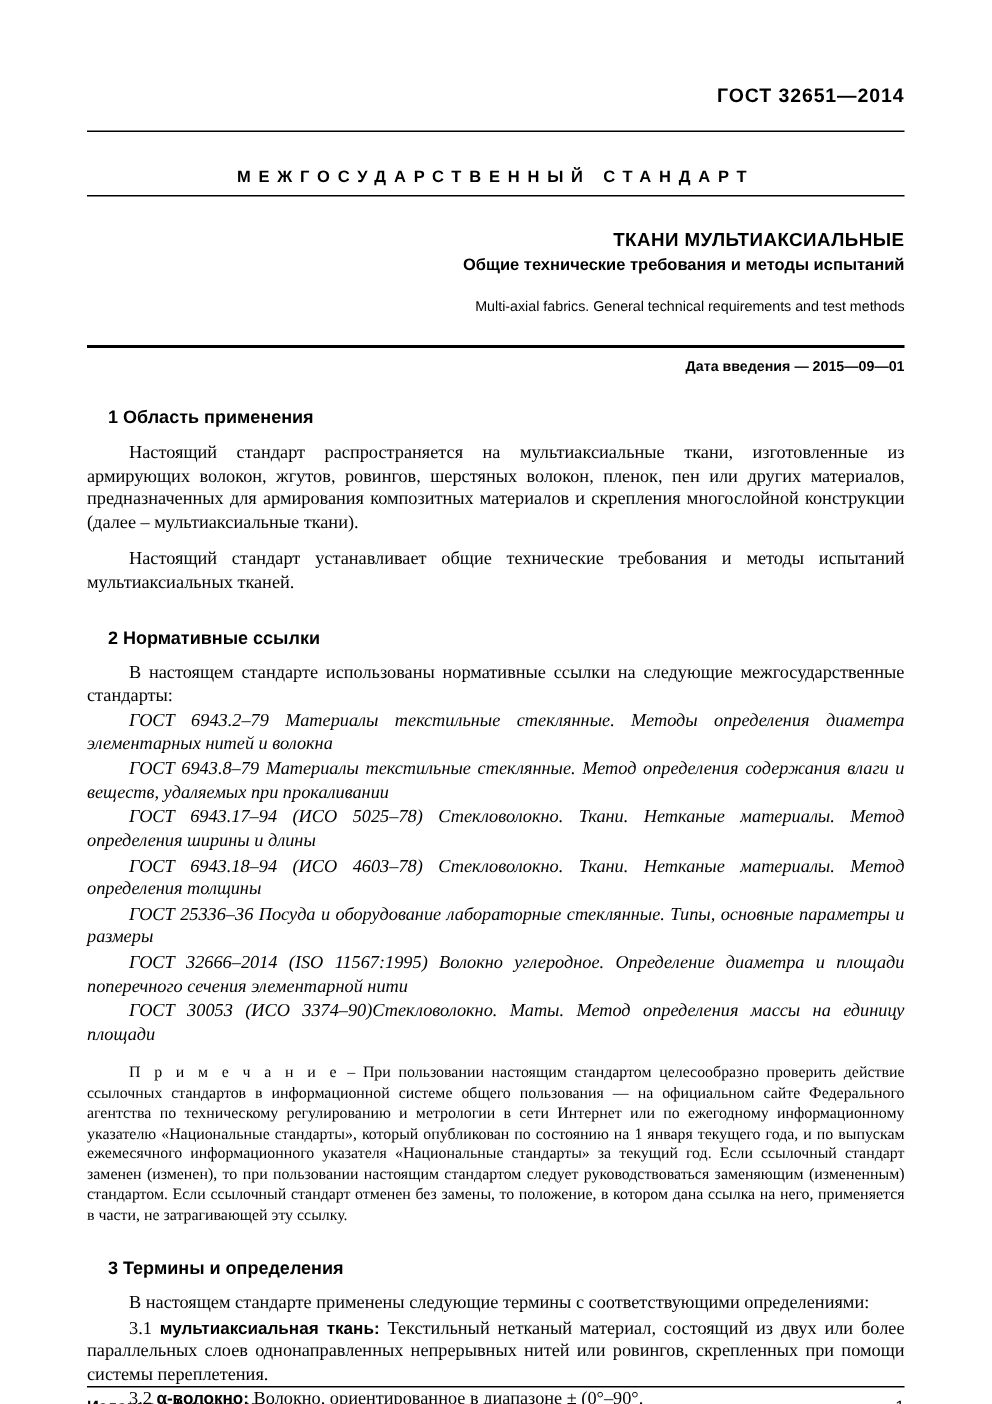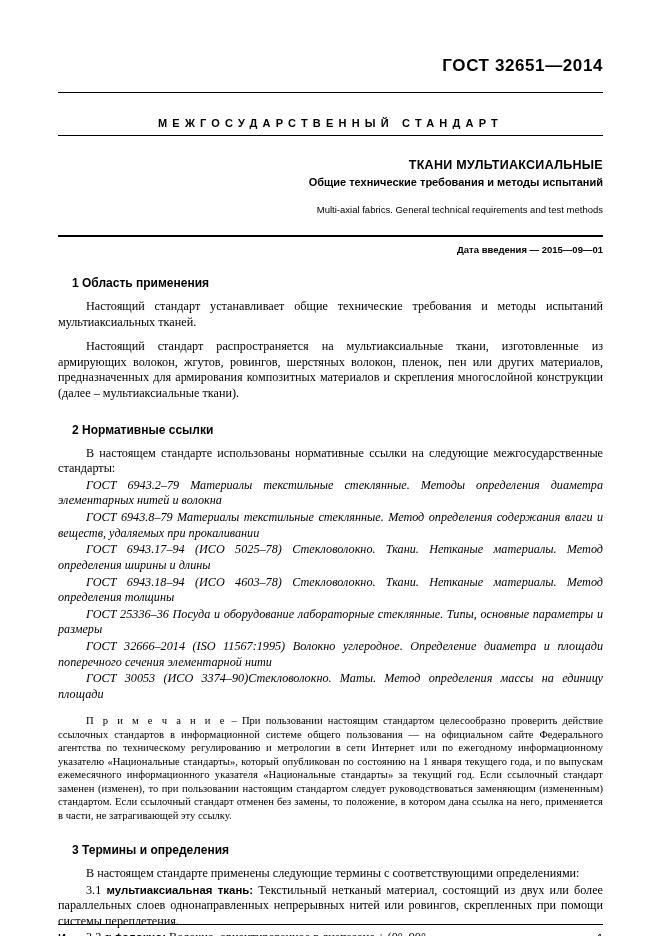--- a/index.html
+++ b/index.html
@@ -25,7 +25,7 @@
   .gost-number {
     text-align: right;
     font-family: "Liberation Sans", sans-serif;
-    font-size: 17px;
+    font-size: 13px;
     font-weight: bold;
     letter-spacing: 0.6px;
     margin-top: 56px;

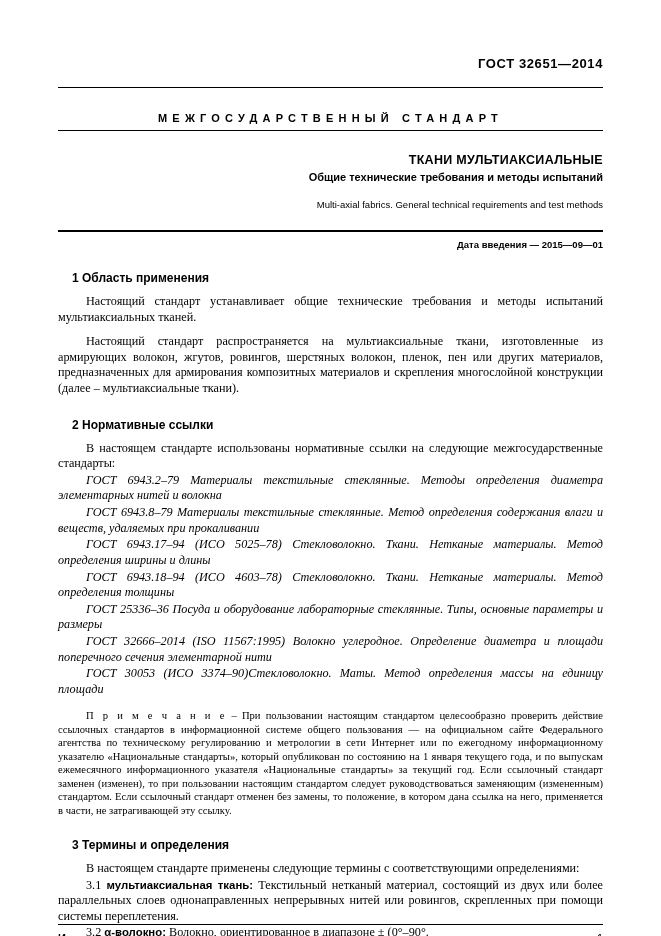--- a/index.html
+++ b/index.html
@@ -158,8 +158,8 @@
   <div class="intro-date">Дата введения — 2015—09—01</div>
 
   <h2 class="section">1 Область применения</h2>
+  <p class="body">Настоящий стандарт распространяется на мультиаксиальные ткани, изготовленные из армирующих волокон, жгутов, ровингов, шерстяных волокон, пленок, пен или других материалов, предназначенных для армирования композитных материалов и скрепления многослойной конструкции (далее – мультиаксиальные ткани).</p>
   <p class="body">Настоящий стандарт устанавливает общие технические требования и методы испытаний мультиаксиальных тканей.</p>
-  <p class="body">Настоящий стандарт распространяется на мультиаксиальные ткани, изготовленные из армирующих волокон, жгутов, ровингов, шерстяных волокон, пленок, пен или других материалов, предназначенных для армирования композитных материалов и скрепления многослойной конструкции (далее – мультиаксиальные ткани).</p>
 
   <h2 class="section">2 Нормативные ссылки</h2>
   <p class="body">В настоящем стандарте использованы нормативные ссылки на следующие межгосударственные стандарты:</p>

